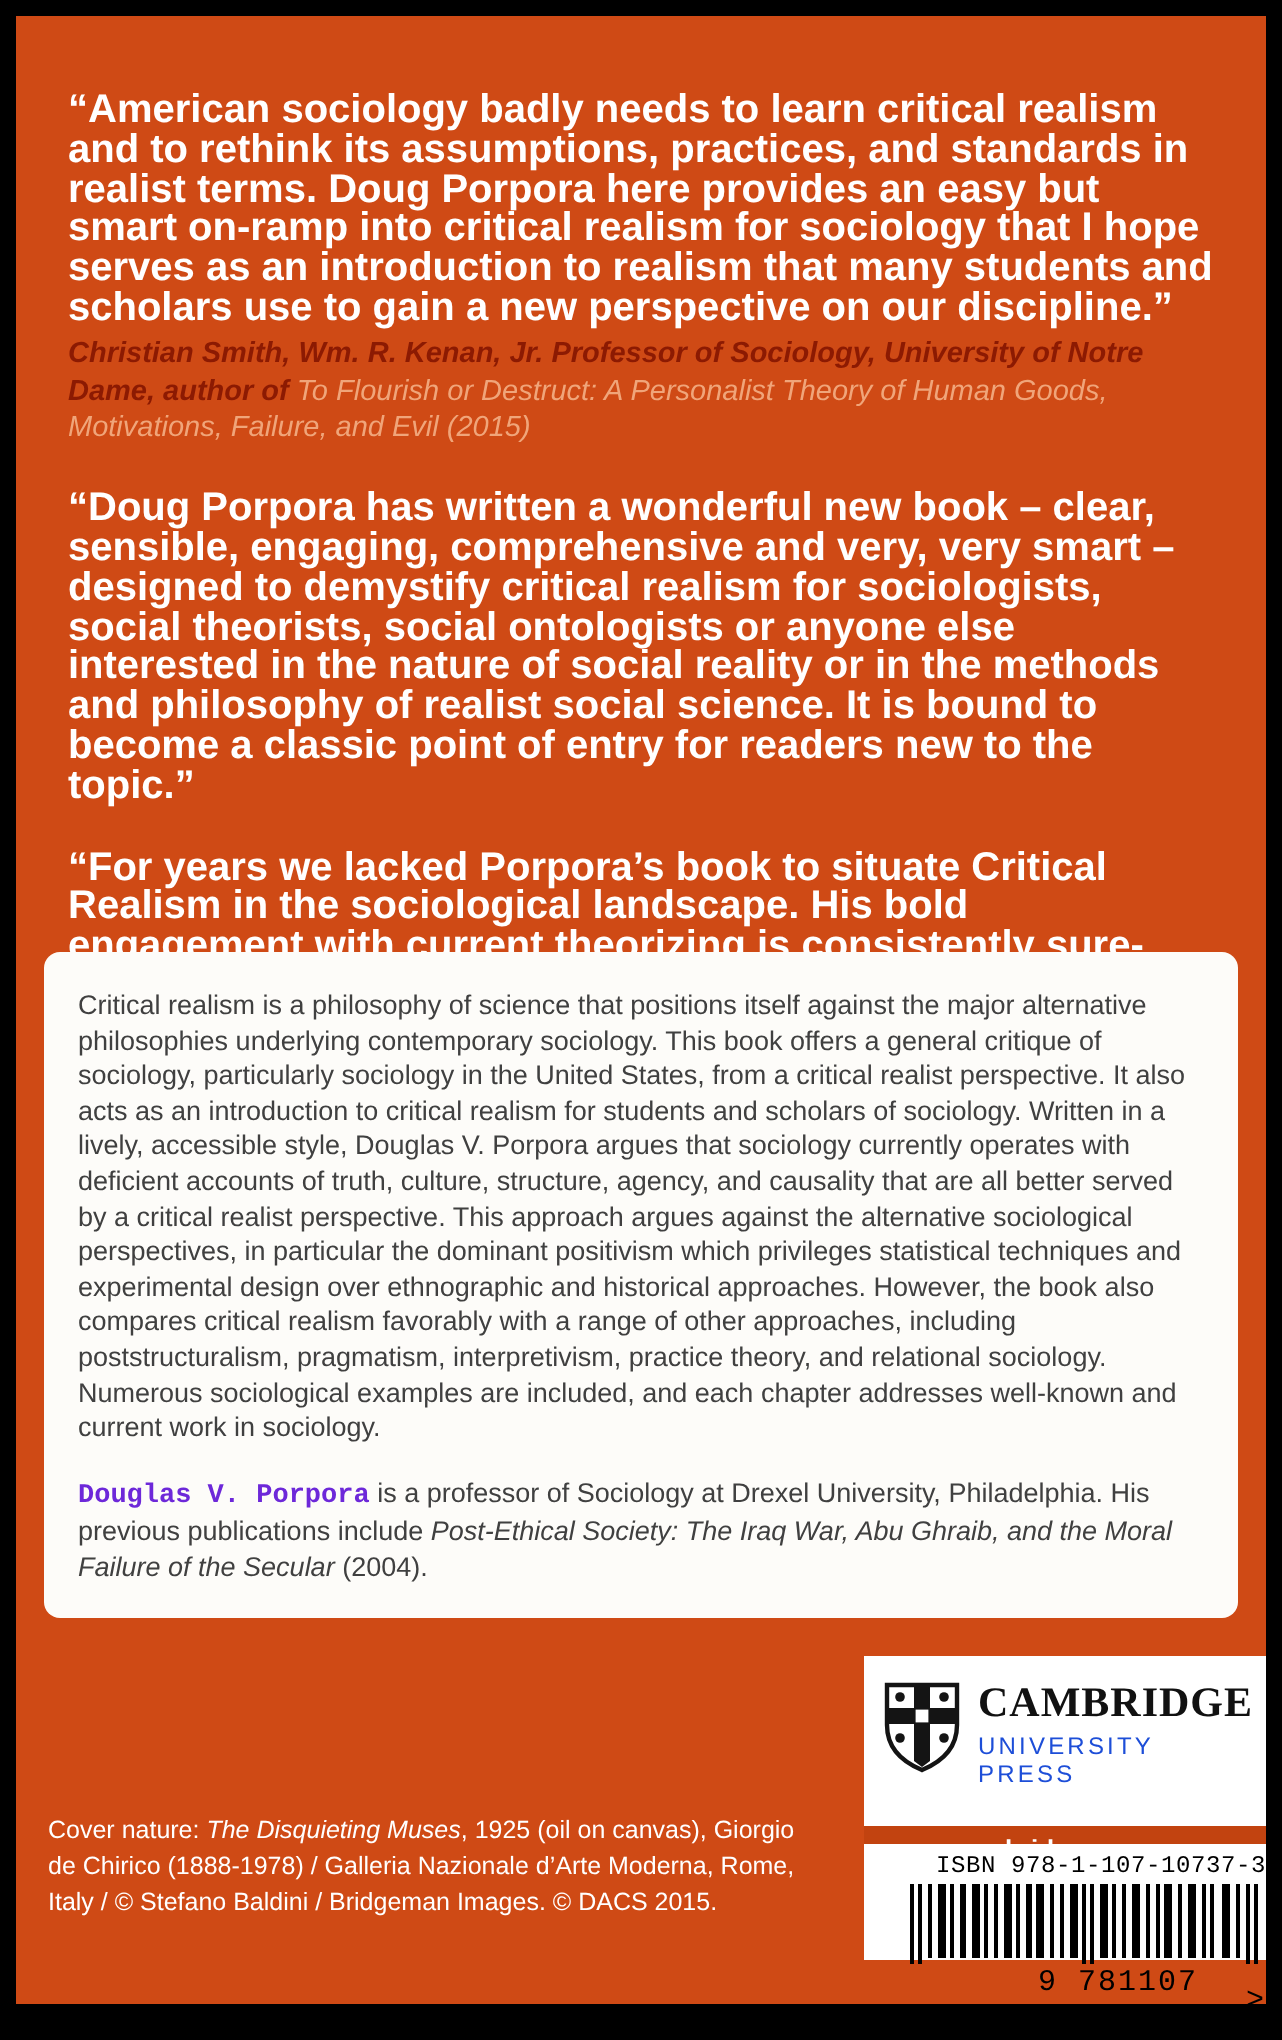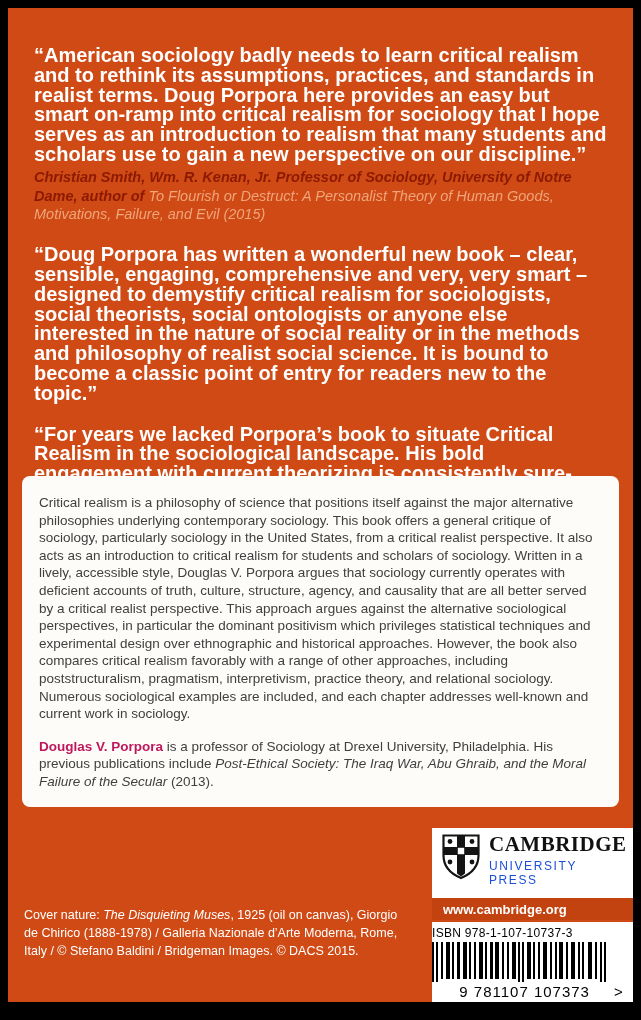--- a/index.html
+++ b/index.html
@@ -49,7 +49,7 @@
   }
   .desc { font-size: 13.5px; line-height: 17.6px; }
   .bio  { margin-top: 15px; font-size: 13.5px; line-height: 17.6px; }
-  .bio .name { font-weight: bold; color: #be185d; }
+  .bio .name { font-weight: bold; color: #6d28d9; font-family: Liberation Mono, monospace; }
   .bio .work-title { font-style: italic; }
   .credit {
     position: absolute;

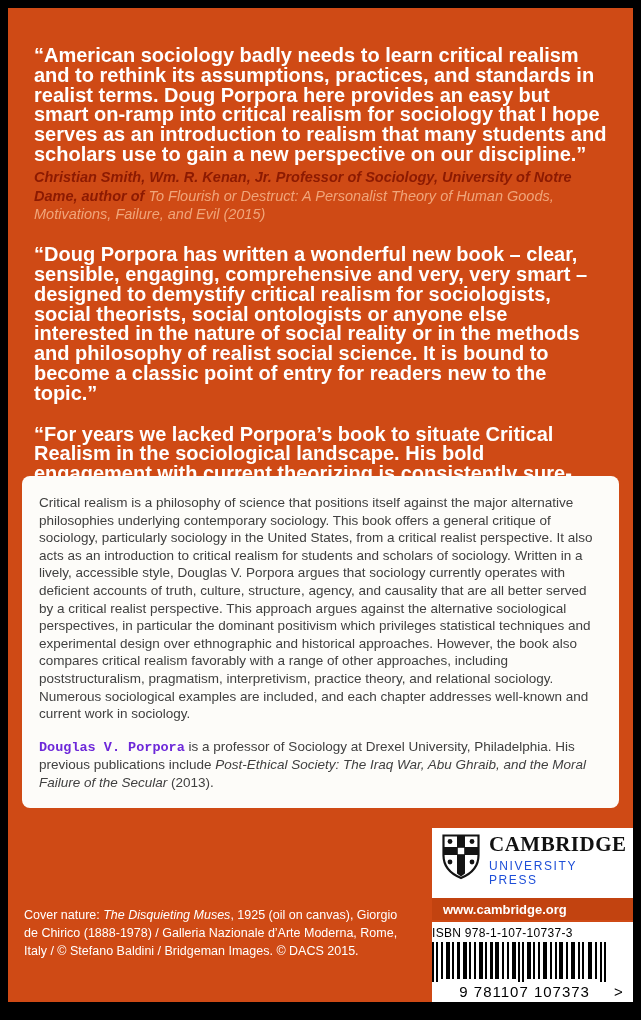--- a/index.html
+++ b/index.html
@@ -149,7 +149,7 @@
 
   <div class="panel">
     <p class="desc">Critical realism is a philosophy of science that positions itself against the major alternative philosophies underlying contemporary sociology. This book offers a general critique of sociology, particularly sociology in the United States, from a critical realist perspective. It also acts as an introduction to critical realism for students and scholars of sociology. Written in a lively, accessible style, Douglas V. Porpora argues that sociology currently operates with deficient accounts of truth, culture, structure, agency, and causality that are all better served by a critical realist perspective. This approach argues against the alternative sociological perspectives, in particular the dominant positivism which privileges statistical techniques and experimental design over ethnographic and historical approaches. However, the book also compares critical realism favorably with a range of other approaches, including poststructuralism, pragmatism, interpretivism, practice theory, and relational sociology. Numerous sociological examples are included, and each chapter addresses well-known and current work in sociology.</p>
-    <p class="bio"><span class="name">Douglas V. Porpora</span><span> is a professor of Sociology at Drexel University, Philadelphia. His previous publications include </span><span class="work-title">Post-Ethical Society: The Iraq War, Abu Ghraib, and the Moral Failure of the Secular</span><span> (2013).</span></p>
+    <p class="bio"><span class="name">Douglas V. Porpora</span><span> is a professor of Sociology at Drexel University, Philadelphia. His previous publications include </span><span class="work-title">Post-Ethical Society: The Iraq War, Abu Ghraib, and the Moral Failure of the Secular</span><span> (2004).</span></p>
   </div>
 
   <p class="credit"><span>Cover nature: </span><span class="img-title">The Disquieting Muses</span><span>, 1925 (oil on canvas), Giorgio de Chirico (1888-1978) / Galleria Nazionale d’Arte Moderna, Rome, Italy / © Stefano Baldini / Bridgeman Images. © DACS 2015.</span></p>

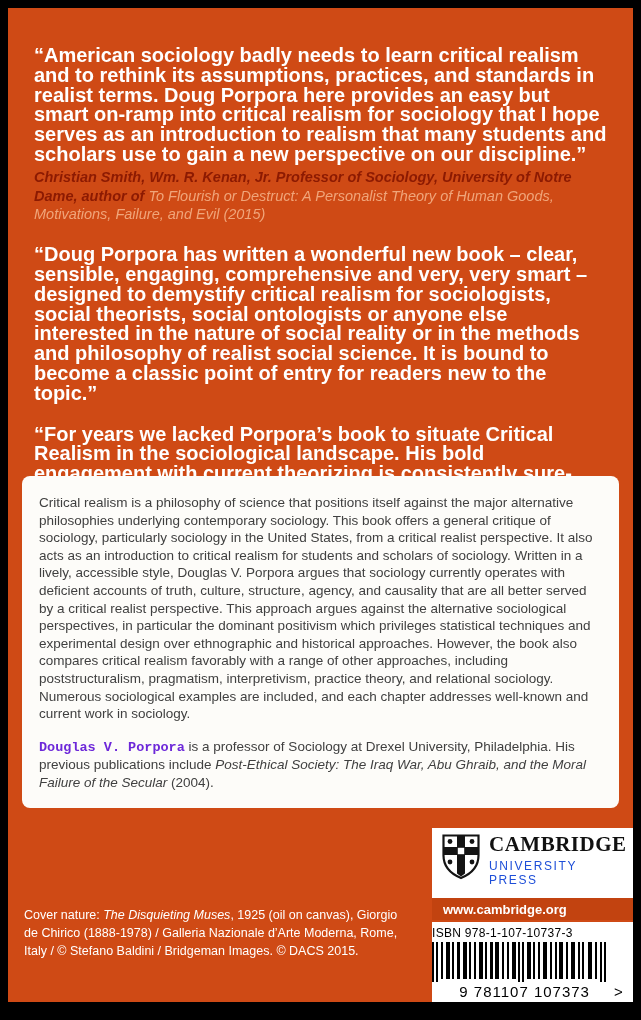--- a/index.html
+++ b/index.html
@@ -69,7 +69,7 @@
   }
   .logo-box {
     background: #ffffff;
-    height: 70px;
+    height: 85px;
     display: flex;
     align-items: center;
     padding: 0 8px 8px 10px;

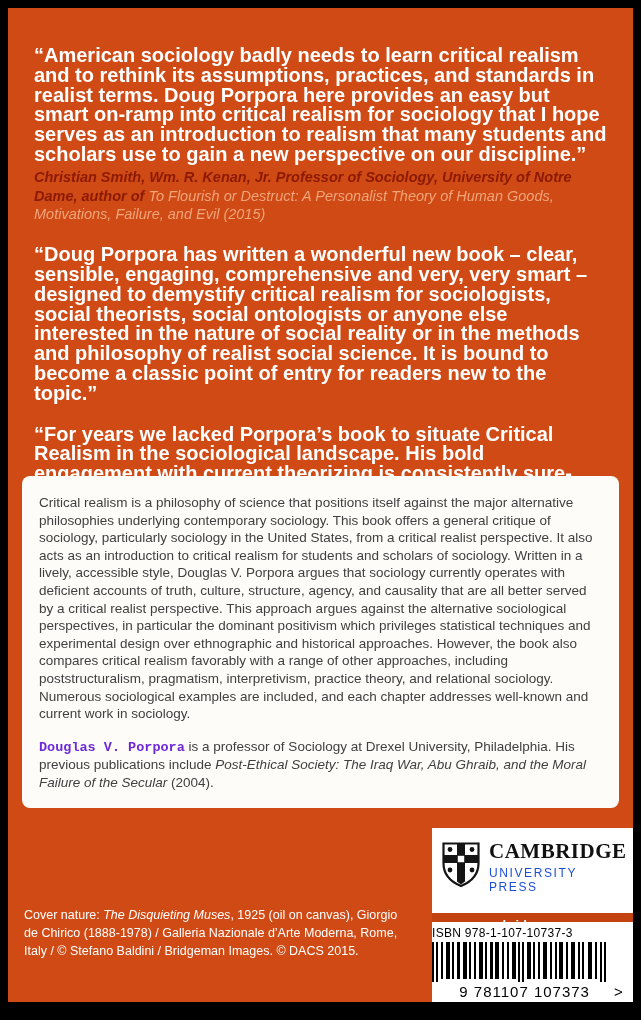--- a/index.html
+++ b/index.html
@@ -102,11 +102,12 @@
     right: 0;
     top: 914px;
     width: 201px;
-    height: 99px;
+    height: 58px;
     background: #ffffff;
-    text-align: left;
+    text-align: right;
     padding-top: 4px;
     color: #000;
+    font-family: Liberation Mono, monospace;
   }
   .isbn-label {
     font-size: 12px;

